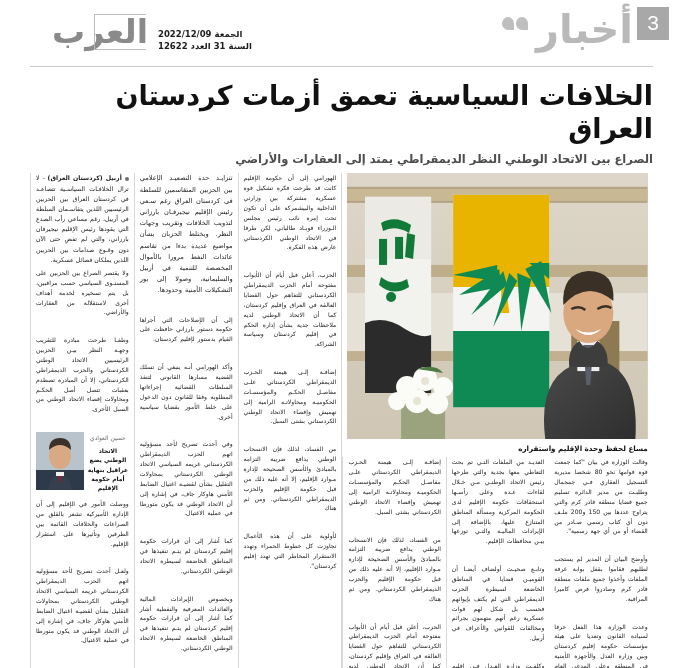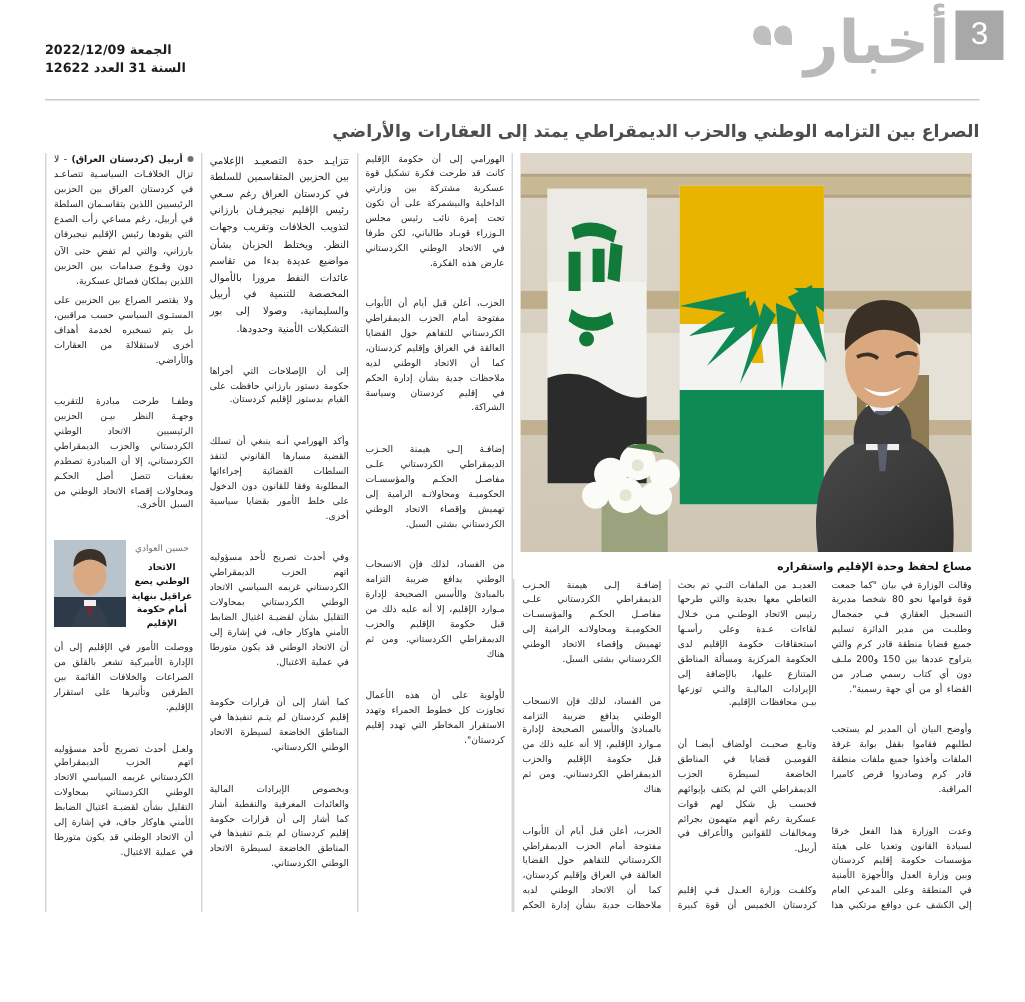--- a/index.html
+++ b/index.html
@@ -318,6 +318,10 @@
       <div class="issue-block">
         <div class="issue-line">الجمعة 2022/12/09</div>
         <div class="issue-line">السنة 31 العدد 12622</div>
+      </div>
+      <div class="brand-logo">
+        <div class="logo-frame"></div>
+        <div class="logo-word">العرب</div>
       </div>
     </div>
   </div>

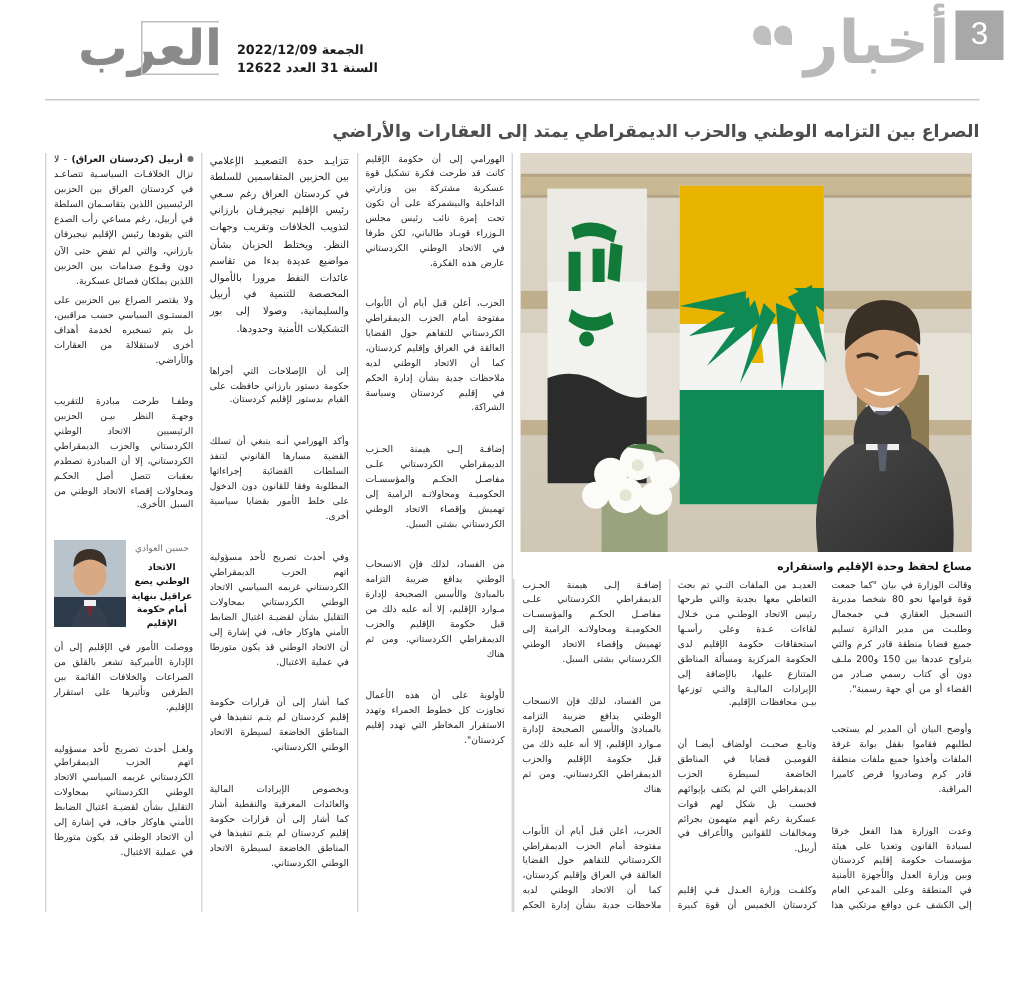--- a/index.html
+++ b/index.html
@@ -328,6 +328,7 @@
   <div class="rule-bottom"></div>
 
   <div class="headline-zone">
+    <h1 class="headline">الخلافات السياسية تعمق أزمات كردستان العراق</h1>
     <div class="subhead">الصراع بين التزامه الوطني والحزب الديمقراطي يمتد إلى العقارات والأراضي</div>
   </div>
 

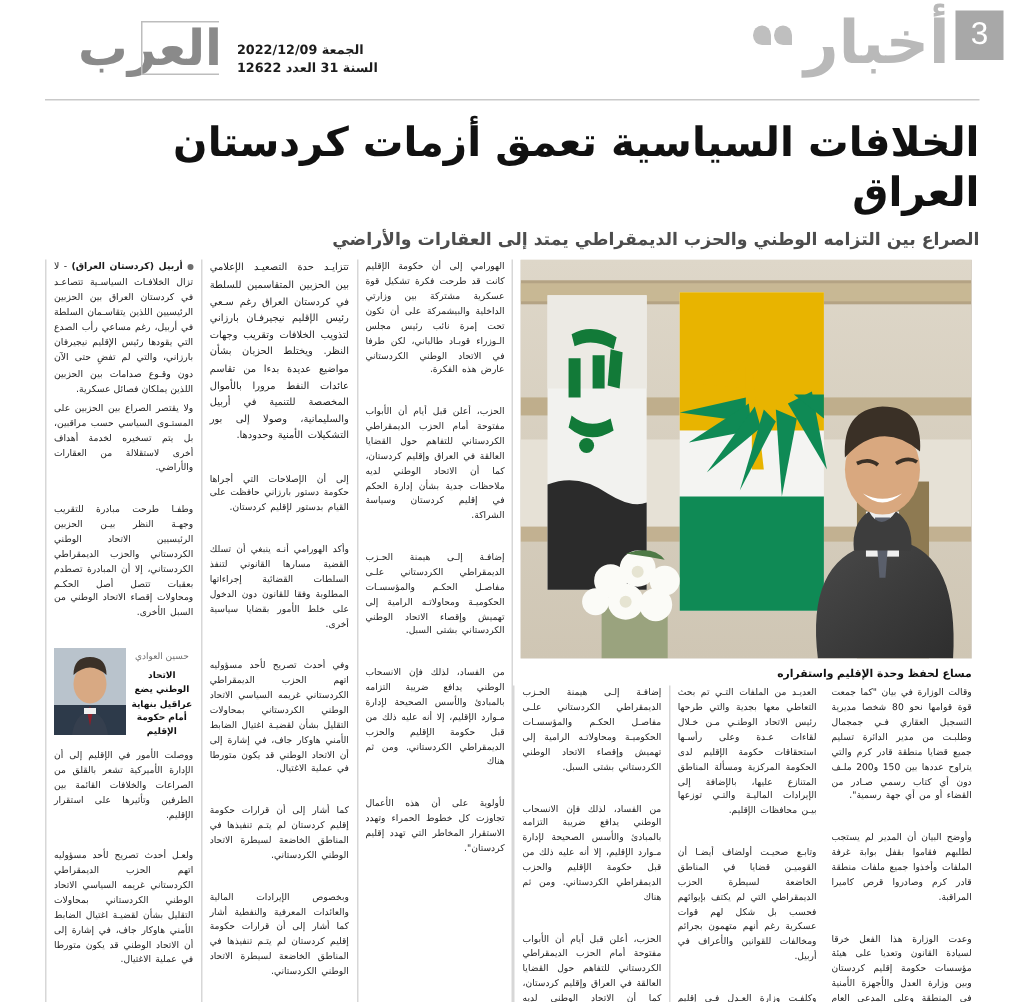--- a/index.html
+++ b/index.html
@@ -329,7 +329,7 @@
 
   <div class="headline-zone">
     <h1 class="headline">الخلافات السياسية تعمق أزمات كردستان العراق</h1>
-    <div class="subhead">الصراع بين التزامه الوطني والحزب الديمقراطي يمتد إلى العقارات والأراضي</div>
+    <div class="subhead">الصراع بين الاتحاد الوطني النظر الديمقراطي يمتد إلى العقارات والأراضي</div>
   </div>
 
   <div class="content">

